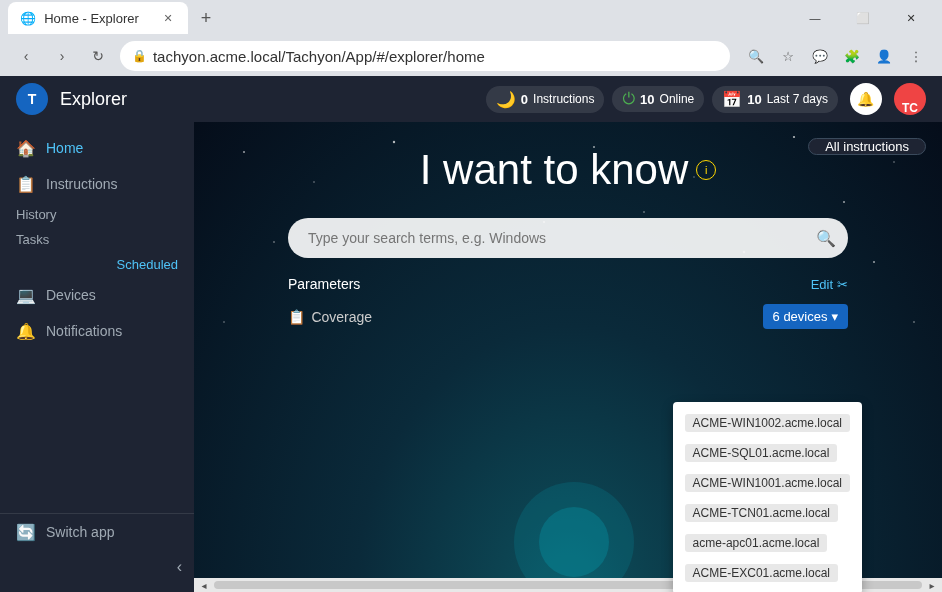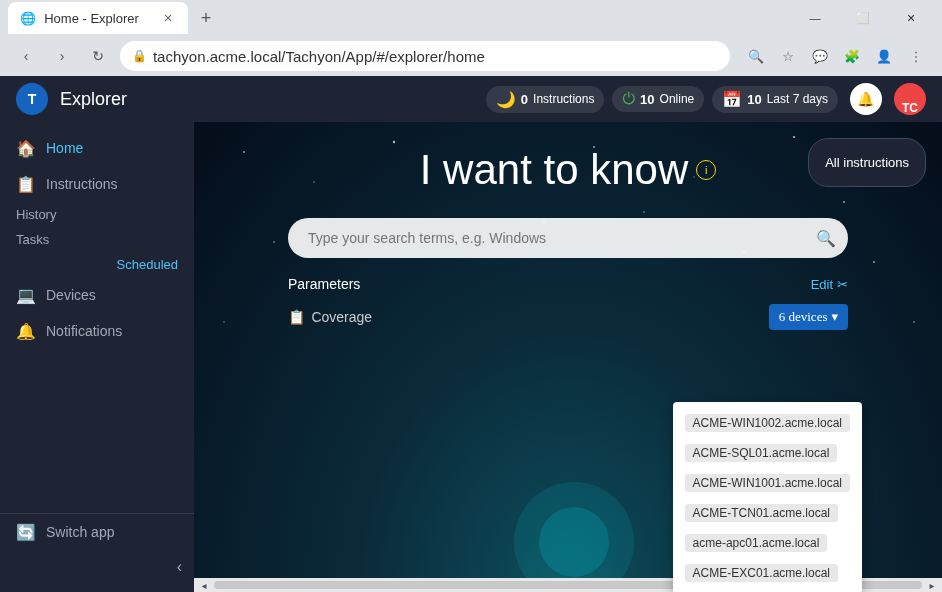--- a/index.html
+++ b/index.html
@@ -50,7 +50,7 @@
     .space-bg { position: absolute; inset: 0; background: radial-gradient(ellipse at center bottom, #0d4f5c 0%, #0a2a3a 40%, #050d1a 100%); }
 
     
-    .all-instructions-btn { position: absolute; top: 16px; right: 16px; background: #1e2433; color: white; border: 1px solid #3a4a5c; border-radius: 20px; padding: 16px 16px; font-size: 13px; cursor: pointer; z-index: 10; }
+    .all-instructions-btn { position: absolute; top: 16px; right: 16px; background: #1e2433; color: white; border: 1px solid #3a4a5c; border-radius: 20px; padding: 0 16px; font-size: 13px; cursor: pointer; z-index: 10; }
 
     
     .main-content { position: absolute; inset: 0; display: flex; flex-direction: column; align-items: center; padding-top: 24px; z-index: 5; }

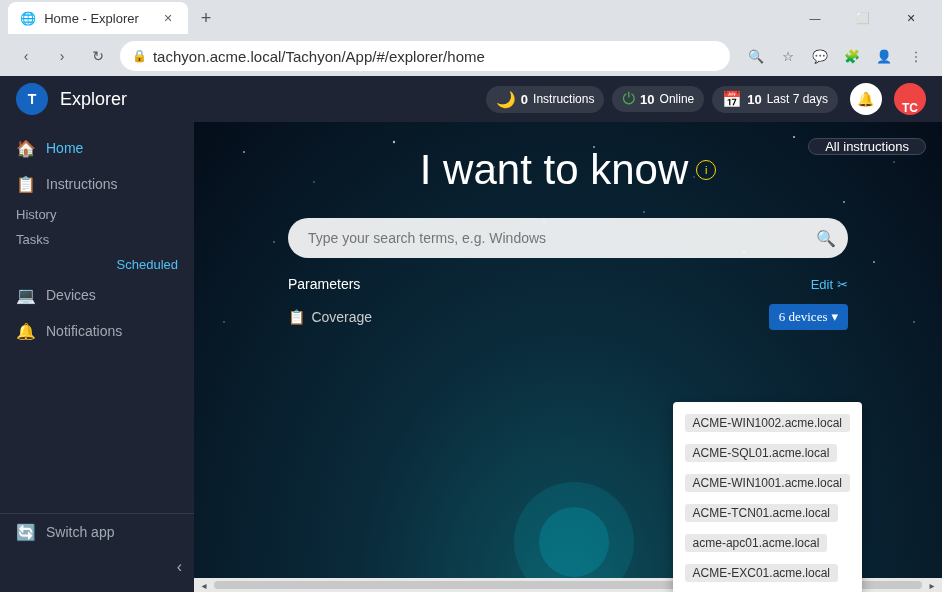--- a/index.html
+++ b/index.html
@@ -67,7 +67,7 @@
     .params-row { display: flex; justify-content: space-between; align-items: center; padding: 6px 0; }
     .coverage-label { display: flex; align-items: center; gap: 6px; color: #ccc; font-size: 14px; }
     .coverage-icon { color: #4fc3f7; font-size: 14px; }
-    .devices-dropdown { background: #1565c0; color: white; border: none; border-radius: 4px; padding: 5px 10px; font-size: 13px; cursor: pointer; display: flex; align-items: flex-end; gap: 4px; font-family: Liberation Serif, serif; }
+    .devices-dropdown { background: #1565c0; color: white; border: none; border-radius: 4px; padding: 5px 10px; font-size: 13px; cursor: pointer; display: flex; align-items: flex-end; gap: 4px; }
 
     
     .devices-list { position: absolute; background: white; border-radius: 4px; padding: 6px 0; min-width: 180px; box-shadow: 0 4px 12px rgba(0,0,0,0.3); z-index: 20; top: 280px; right: 80px; }

